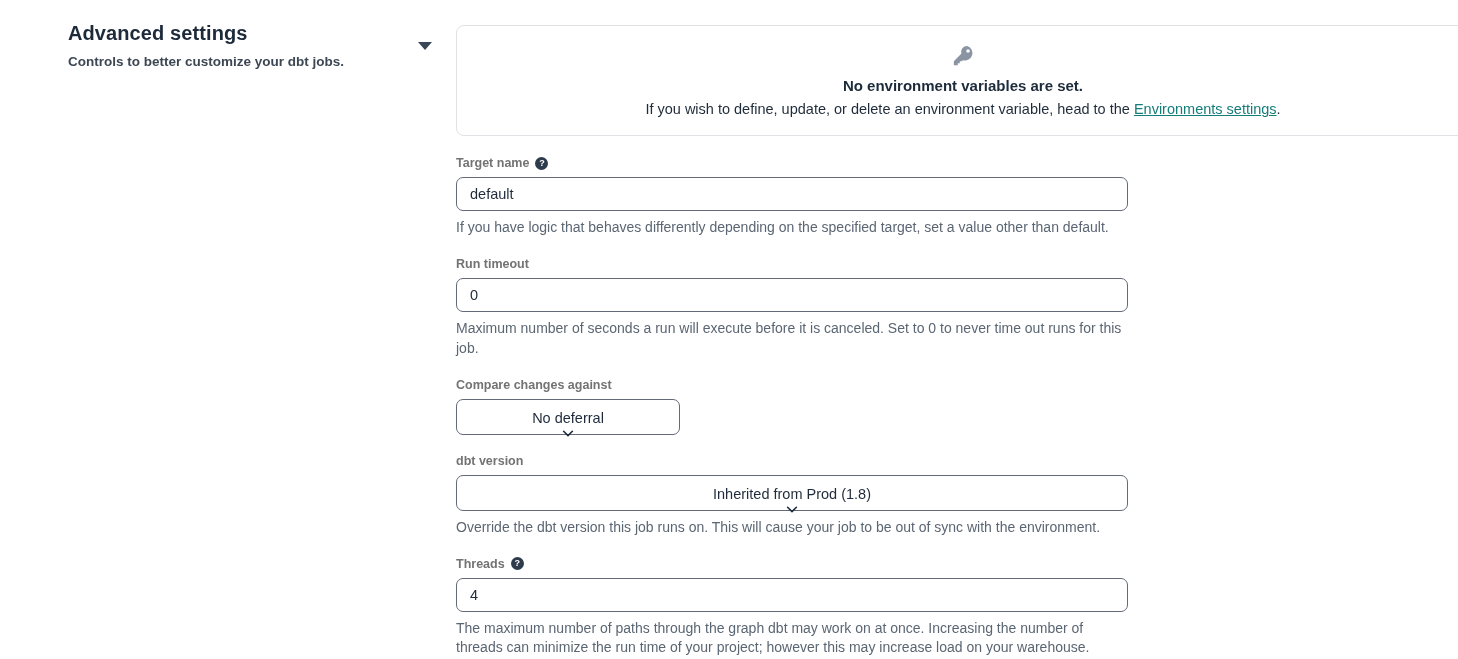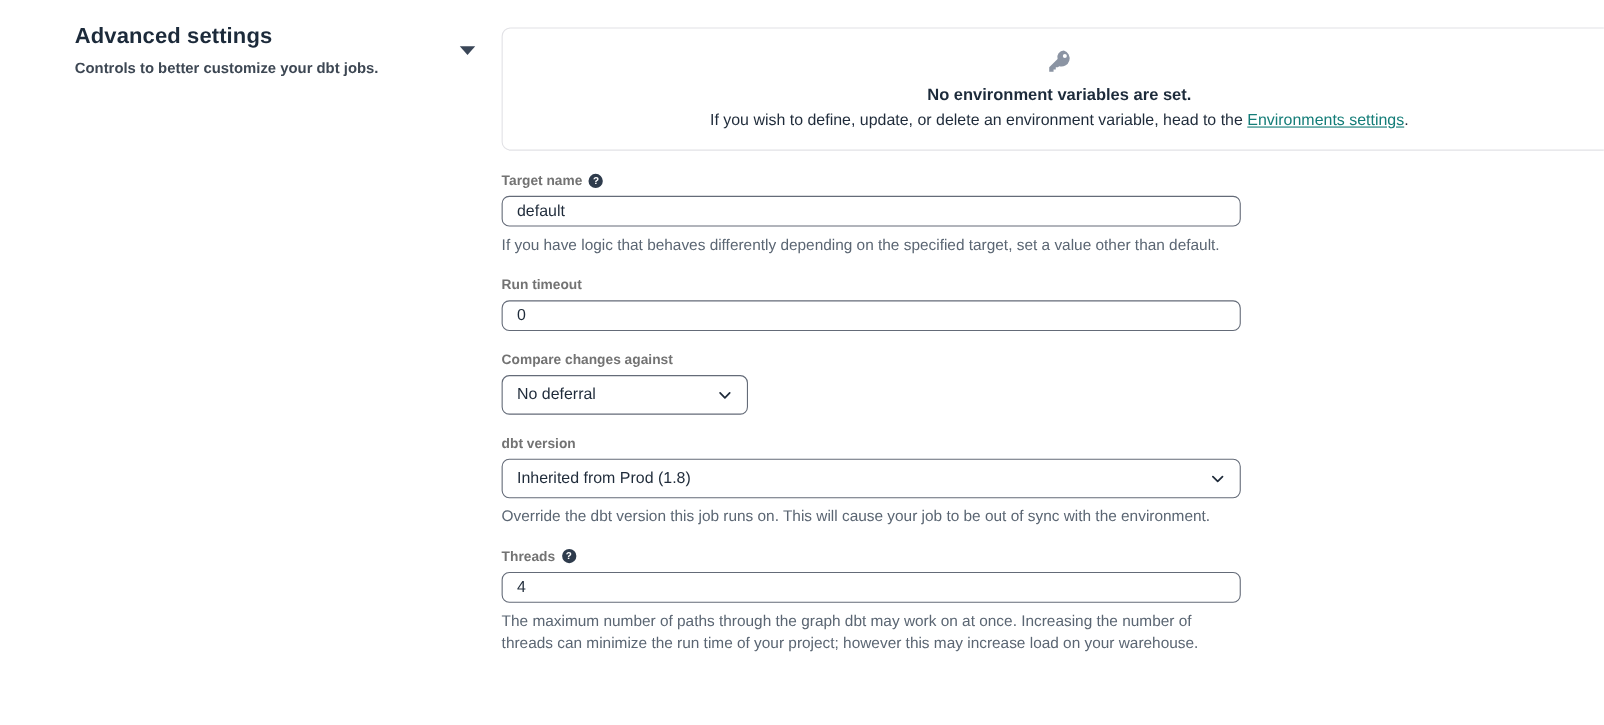--- a/index.html
+++ b/index.html
@@ -55,7 +55,7 @@
     width: 672px; height: 28px;
     border: 1.5px solid #646b78;
     border-radius: 7px;
-    padding: 4px 13px;
+    padding: 16px 13px;
     font-family: "Liberation Sans", sans-serif;
     font-size: 14.5px; color: #1f2b3a;
     background: #ffffff;

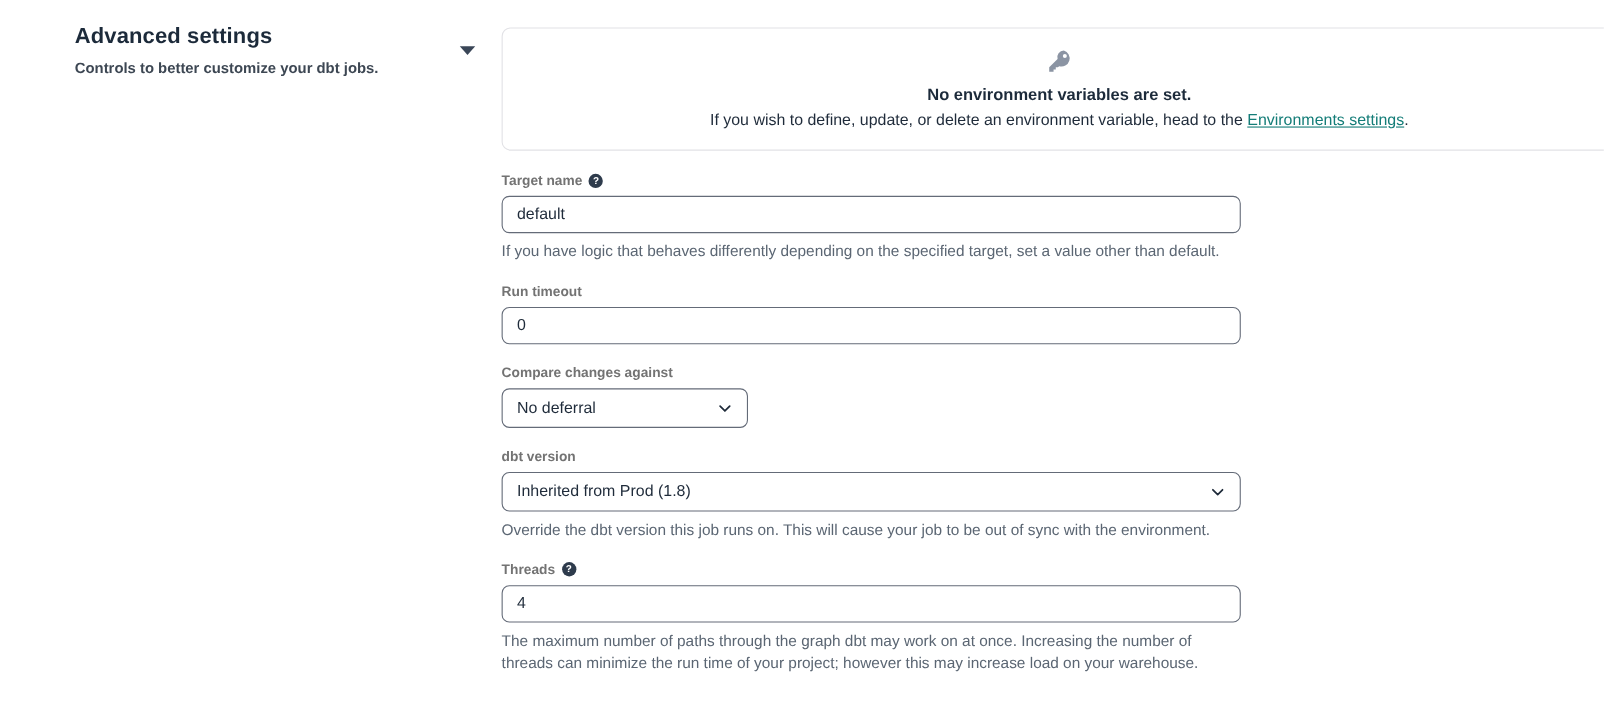--- a/index.html
+++ b/index.html
@@ -116,6 +116,7 @@
         <span class="field-label">Run timeout</span>
       </div>
       <input type="text" class="text-input" value="0" style="">
+      <div class="help-text">Maximum number of seconds a run will execute before it is canceled. Set to 0 to never time out runs for this job.</div>
     </div>
 
     <div class="field-group">

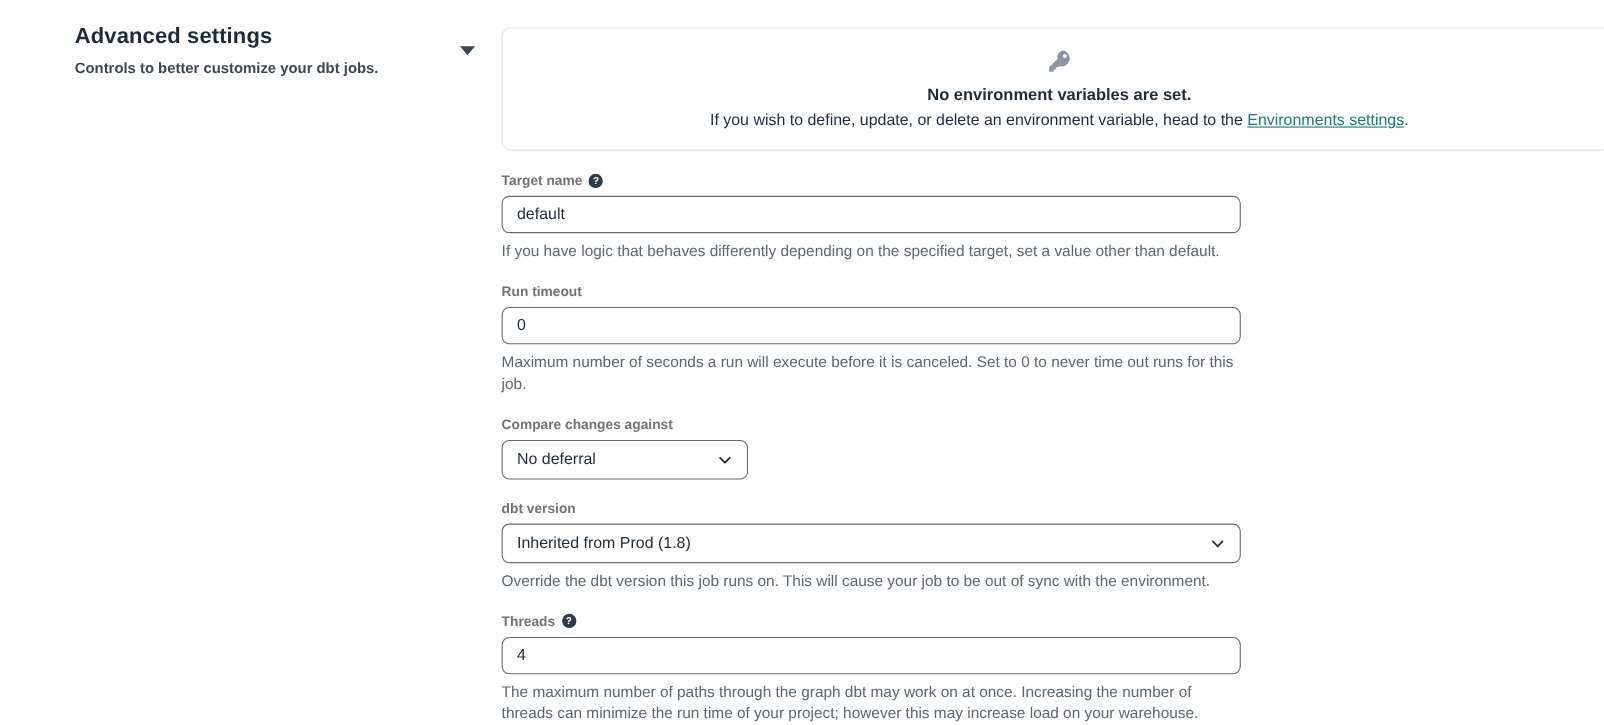--- a/index.html
+++ b/index.html
@@ -67,10 +67,10 @@
     height: 36px;
     border: 1.5px solid #646b78;
     border-radius: 7px;
-    padding: 0 13px;
+    padding: 10px 13px;
     display: flex; align-items: center; justify-content: space-between;
     font-size: 14.5px; color: #1f2b3a;
-    background: #ffffff; cursor: pointer;
+    background: #ffffff; cursor: pointer; flex-direction: column;
   }
   .select-box.narrow { width: 224px; }
   .select-box.wide { width: 672px; }

